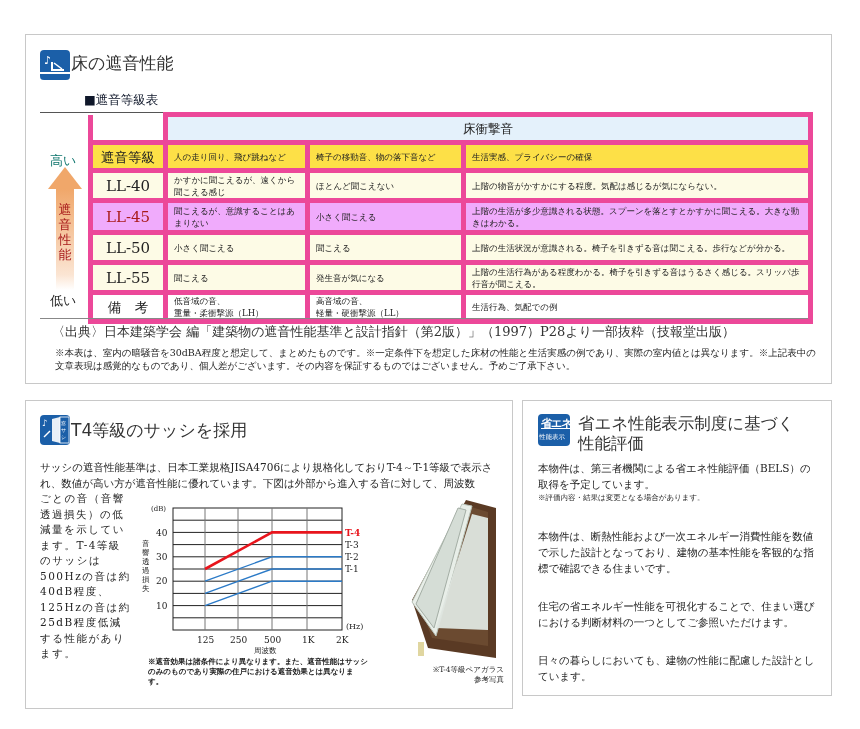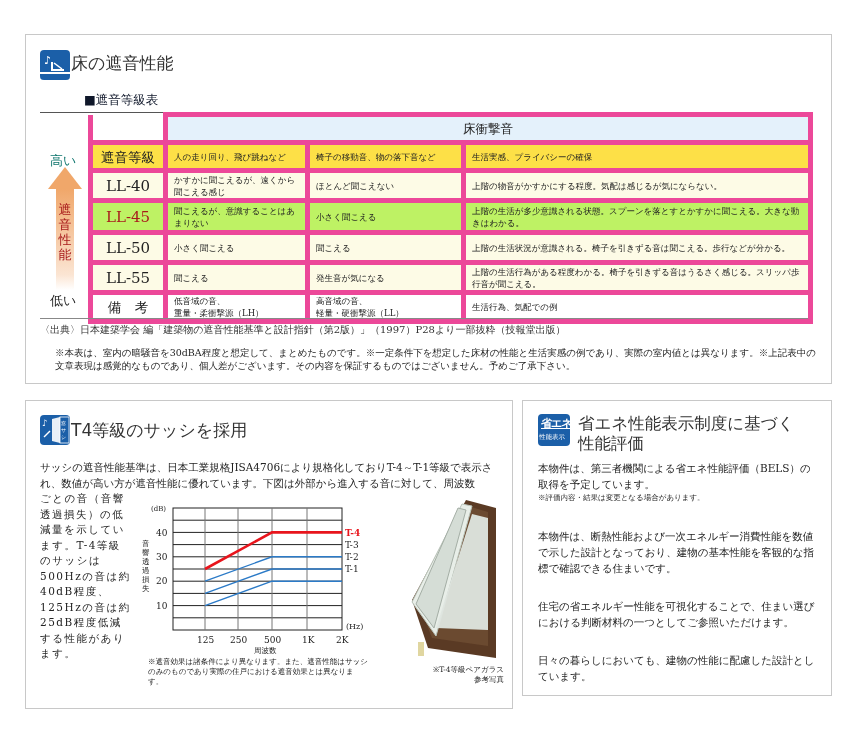--- a/index.html
+++ b/index.html
@@ -23,7 +23,7 @@
   table.lvl tr.hdr td.floor { background:#e4f1fb; text-align:center; font-size:12.5px; }
   table.lvl tr.cat td { background:#fde047; }
   .r-y td { background:#fdfbe6; }
-  .r-p td { background:#bef264;margin-left:20px; }
+  .r-p td { background:#f0abfc;margin-left:20px; }
   .r-w td { background:#fff; }
   .red { color:#a81c1c; }
 

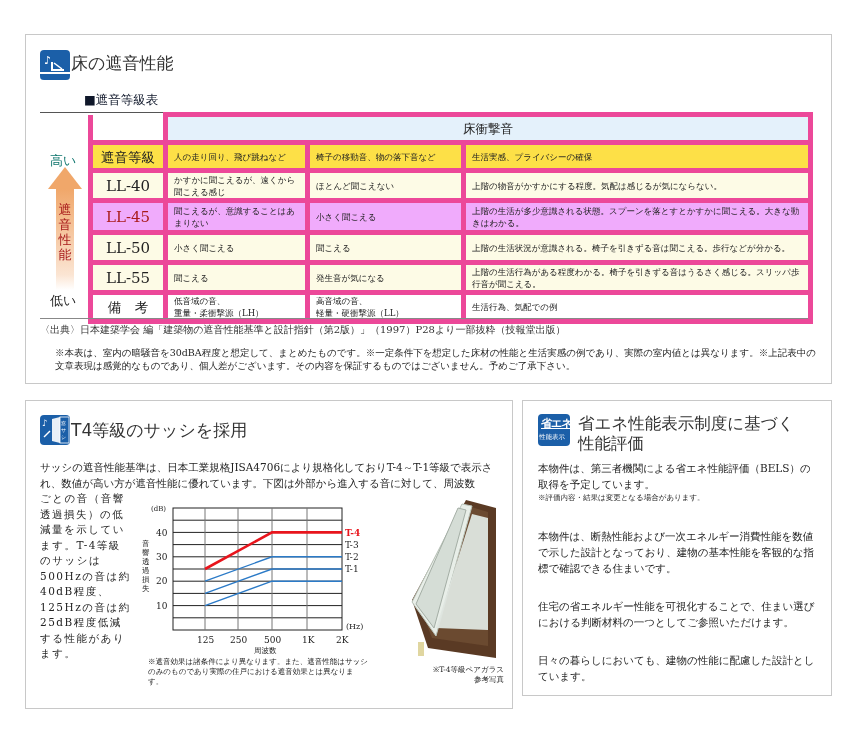--- a/index.html
+++ b/index.html
@@ -36,7 +36,7 @@
                  background:linear-gradient(#f0a76a, #fbe5d3 85%, #ffffff); }
   .side-mid { position:absolute; left:16px; top:90px; width:18px; font-size:13px; color:#a81c1c; line-height:15px; text-align:center; }
 
-  .source { position:absolute; left:40px; top:323px; font-size:10px; color:#333; }
+  .source { position:absolute; left:52px; top:323px; font-size:13px; color:#333; }
   .note1 { position:absolute; left:40px; top:346px; width:770px; font-size:9.5px; line-height:13px; color:#222;margin-left:15px; }
 
   

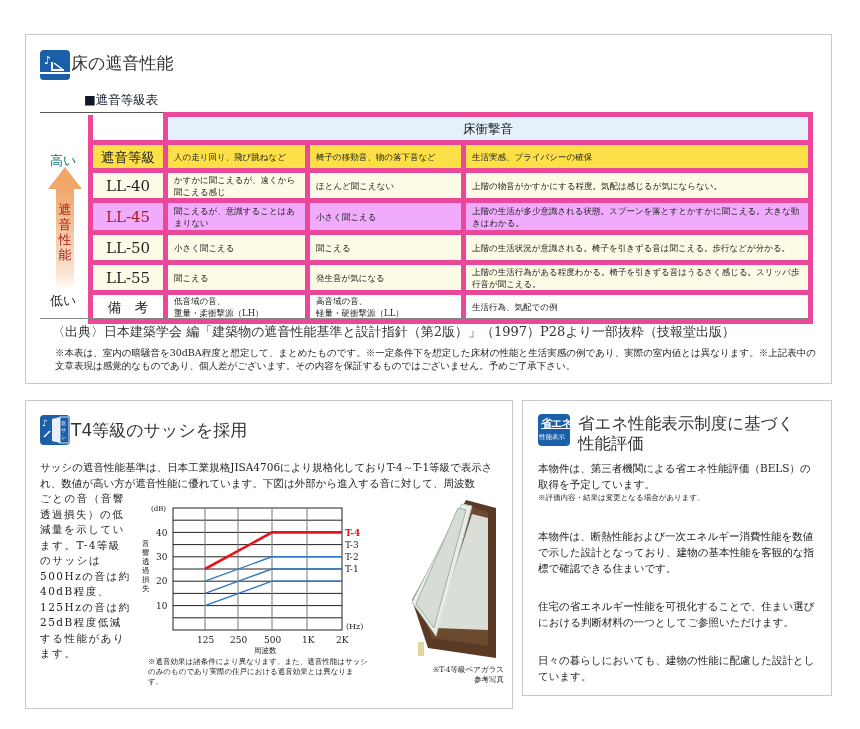--- a/index.html
+++ b/index.html
@@ -42,7 +42,7 @@
   
   .para { position:absolute; font-size:10.5px; line-height:15.5px; color:#222; }
   .chart-wrap { position:absolute; left:140px; top:494px; width:240px; height:160px; }
-  .fn-note { position:absolute; left:148px; top:657px; width:220px; font-size:7.5px; line-height:10px; color:#222; }
+  .fn-note { position:absolute; left:148px; top:657px; width:220px; font-size:7.5px; line-height:10px; color:#222;font-weight:bold; }
   .photo-cap { position:absolute; left:418px; top:665px; width:86px; font-size:7.5px; line-height:10px; text-align:right; }
 
   

